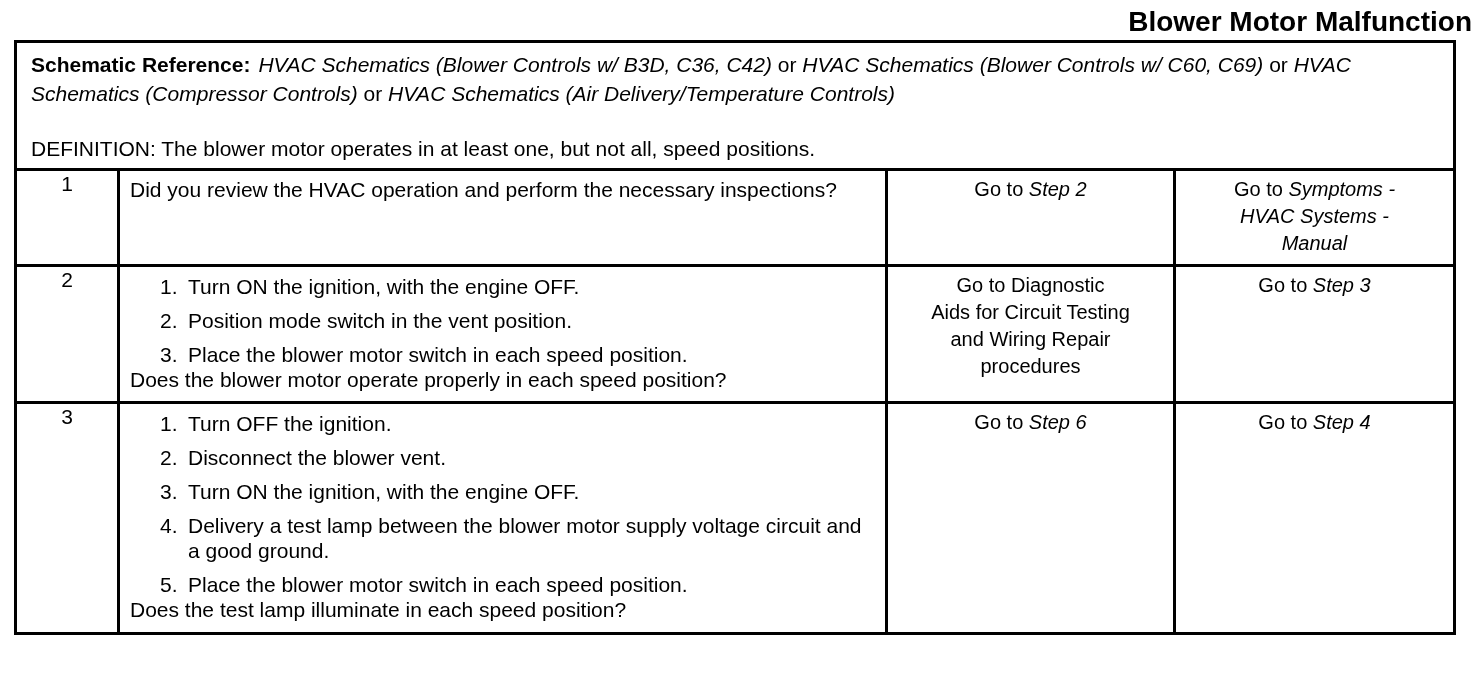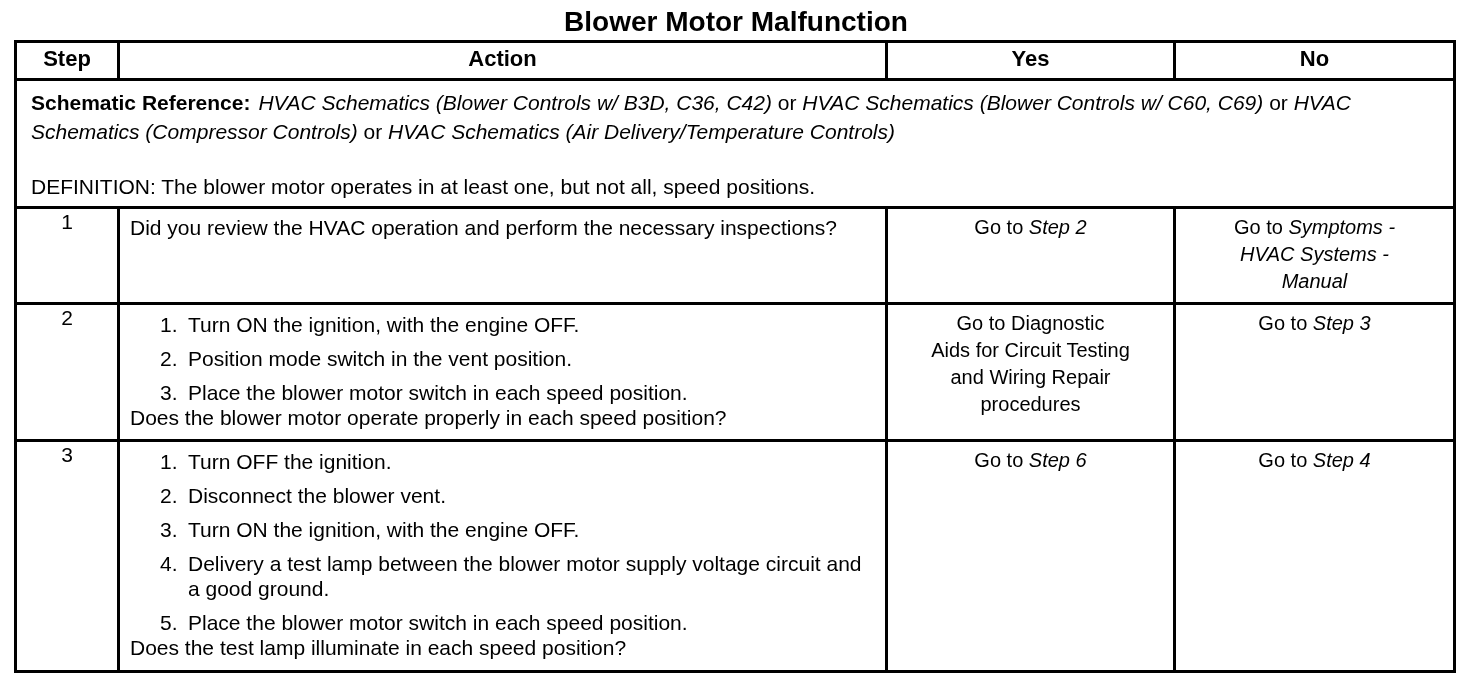--- a/index.html
+++ b/index.html
@@ -18,7 +18,7 @@
   }
   .doc-title {
     margin: 7px 0 3px 0;
-    text-align: center;
+    text-align: right;
     font-size: 28px;
     font-weight: bold;
     line-height: 30px;

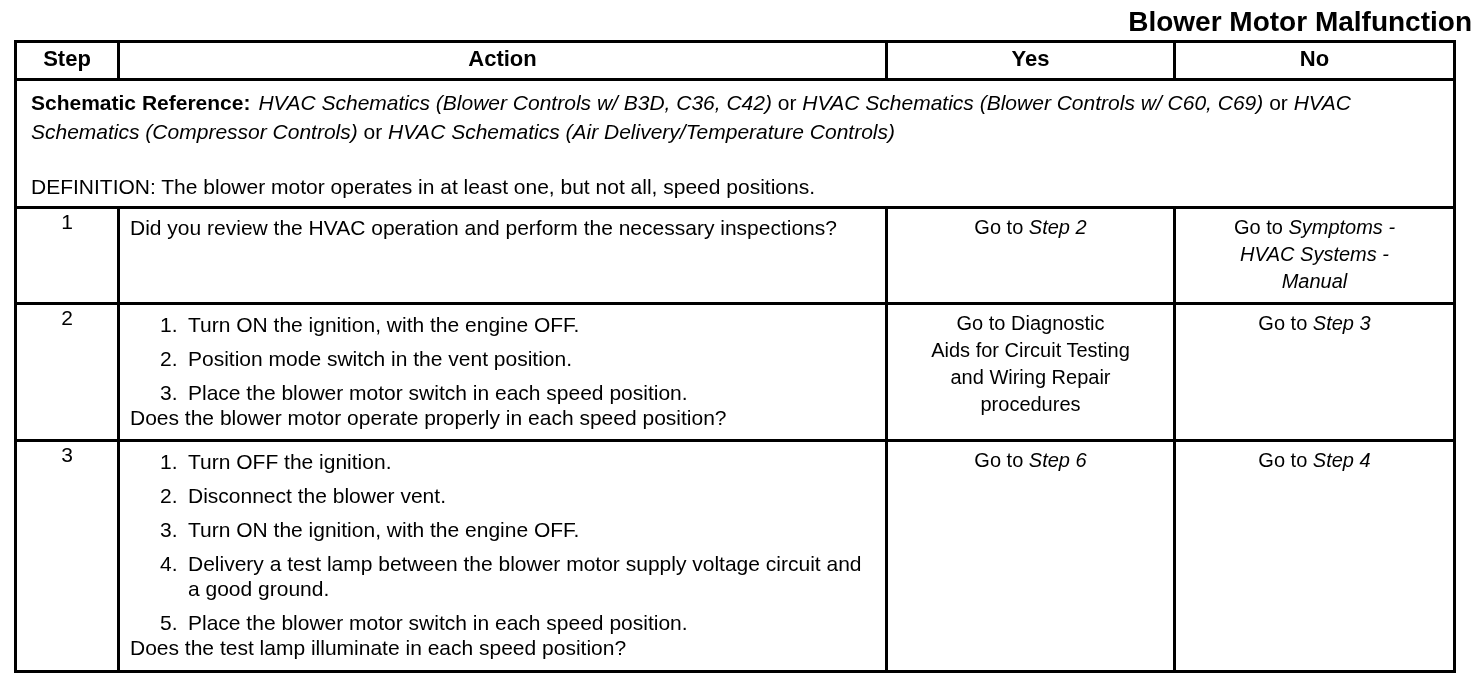--- a/index.html
+++ b/index.html
@@ -90,12 +90,6 @@
     </colgroup>
 
     <tbody>
-        <tr style="height:37px">
-      <th class="hdr">Step</th>
-      <th class="hdr">Action</th>
-      <th class="hdr">Yes</th>
-      <th class="hdr">No</th>
-    </tr>
 
     <tr style="height:121px">
       <td class="ref-cell" colspan="4">

